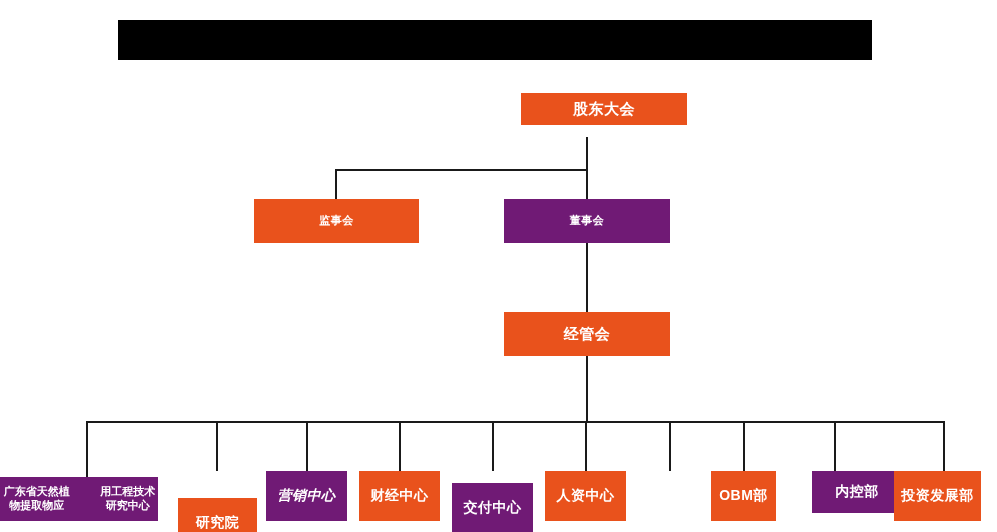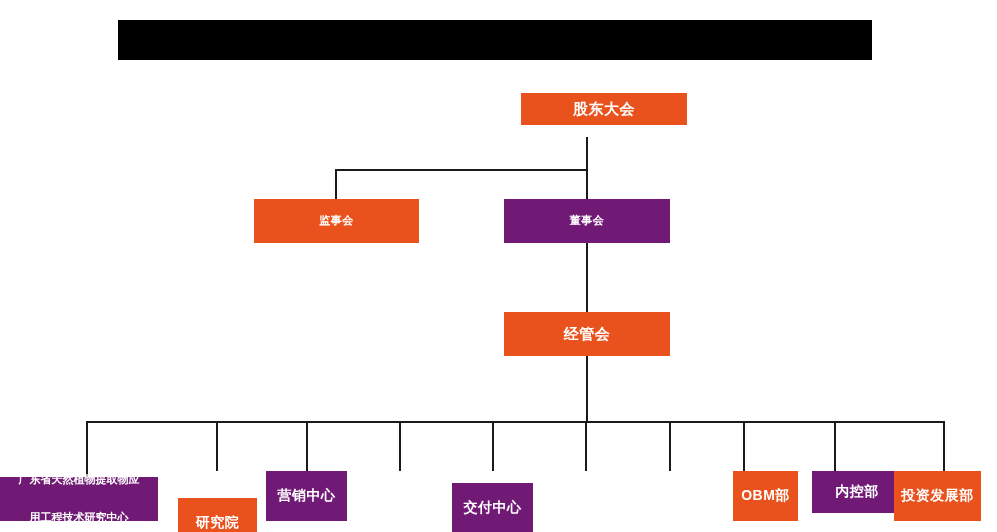--- a/index.html
+++ b/index.html
@@ -94,7 +94,7 @@
 
   <div class="node node-l3 dark" style="left:504px; top:312px; width:166px; height:44px;">经管会</div>
 
-  <div class="node node-l4 tiny light" style="left:0px; top:477px; width:158px; height:44px; flex-direction:column;gap:24px;">
+  <div class="node node-l4 tiny light" style="left:0px; top:477px; width:158px; height:44px; gap:24px;">
     <span>广东省天然植物提取物应</span>
     <span>用工程技术研究中心</span>
   </div>

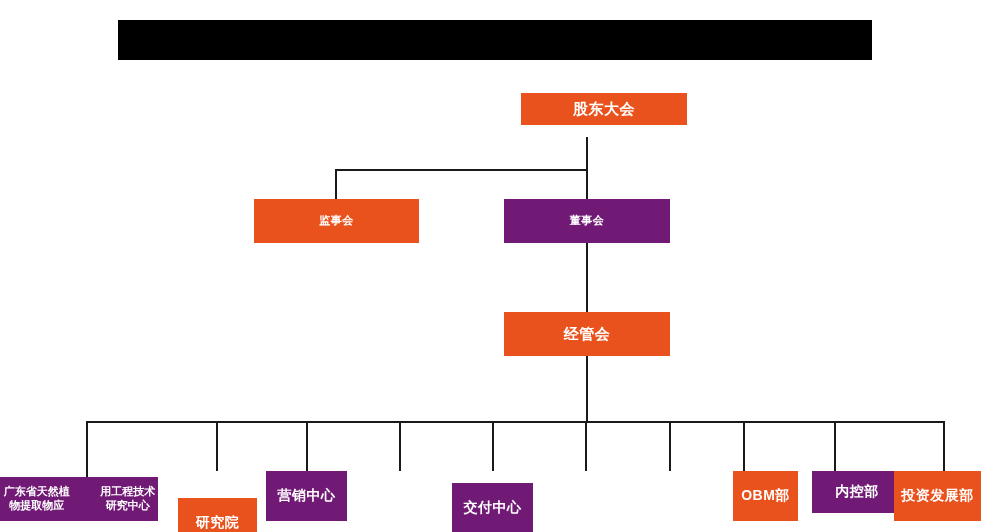--- a/index.html
+++ b/index.html
@@ -101,7 +101,7 @@
 
   <div class="node node-l4 dark" style="left:178px; top:498px; width:79px; height:50px;">研究院</div>
 
-  <div class="node node-l4 light" style="left:266px; top:471px; width:81px; height:50px;">营销中心</div>
+  <div class="node node-l4 light" style="left:266px; top:471px; width:81px; height:50px;font-style:italic;">营销中心</div>
 
 
   <div class="node node-l4 light" style="left:452px; top:471px; width:81px; height:50px;margin-top:12px;">交付中心</div>

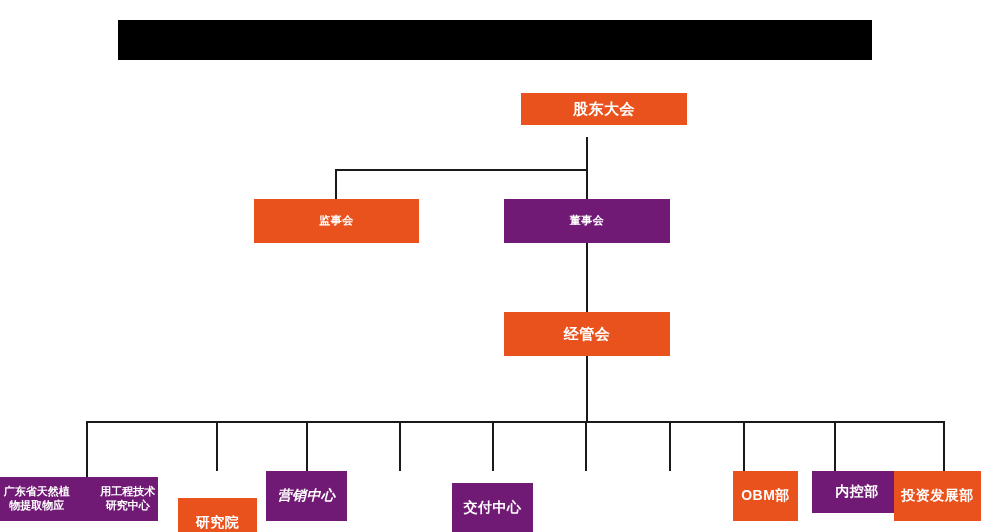--- a/index.html
+++ b/index.html
@@ -103,6 +103,7 @@
 
   <div class="node node-l4 light" style="left:266px; top:471px; width:81px; height:50px;font-style:italic;">营销中心</div>
 
+  <div class="node node-l4 dark" style="left:359px; top:471px; width:81px; height:50px;">财经中心</div>
 
   <div class="node node-l4 light" style="left:452px; top:471px; width:81px; height:50px;margin-top:12px;">交付中心</div>
 

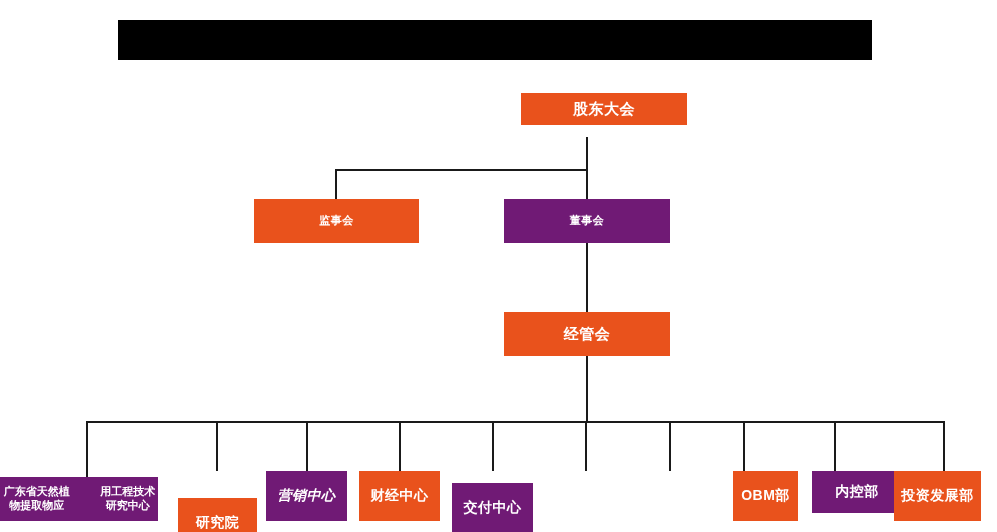--- a/index.html
+++ b/index.html
@@ -107,6 +107,7 @@
 
   <div class="node node-l4 light" style="left:452px; top:471px; width:81px; height:50px;margin-top:12px;">交付中心</div>
 
+  <div class="node node-l4 dark" style="left:545px; top:471px; width:81px; height:50px;">人资中心</div>
 
 
   <div class="node node-l4 dark" style="left:733px; top:471px; width:65px; height:50px;">OBM部</div>

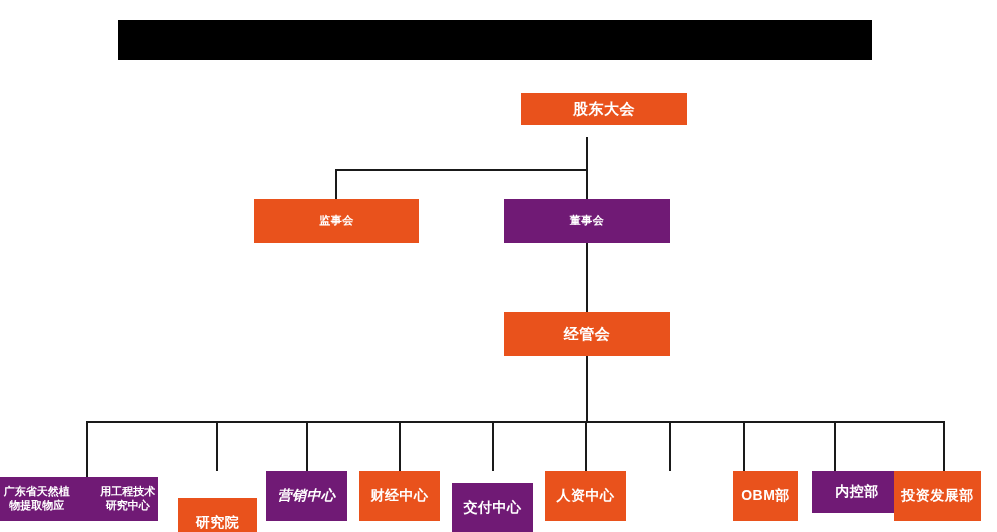--- a/index.html
+++ b/index.html
@@ -110,7 +110,7 @@
   <div class="node node-l4 dark" style="left:545px; top:471px; width:81px; height:50px;">人资中心</div>
 
 
-  <div class="node node-l4 dark" style="left:733px; top:471px; width:65px; height:50px;">OBM部</div>
+  <div class="node node-l4 dark" style="left:711px; top:471px; width:65px; height:50px;">OBM部</div>
 
   <div class="node node-l4 light" style="left:812px; top:471px; width:90px; height:42px;">内控部</div>
 

